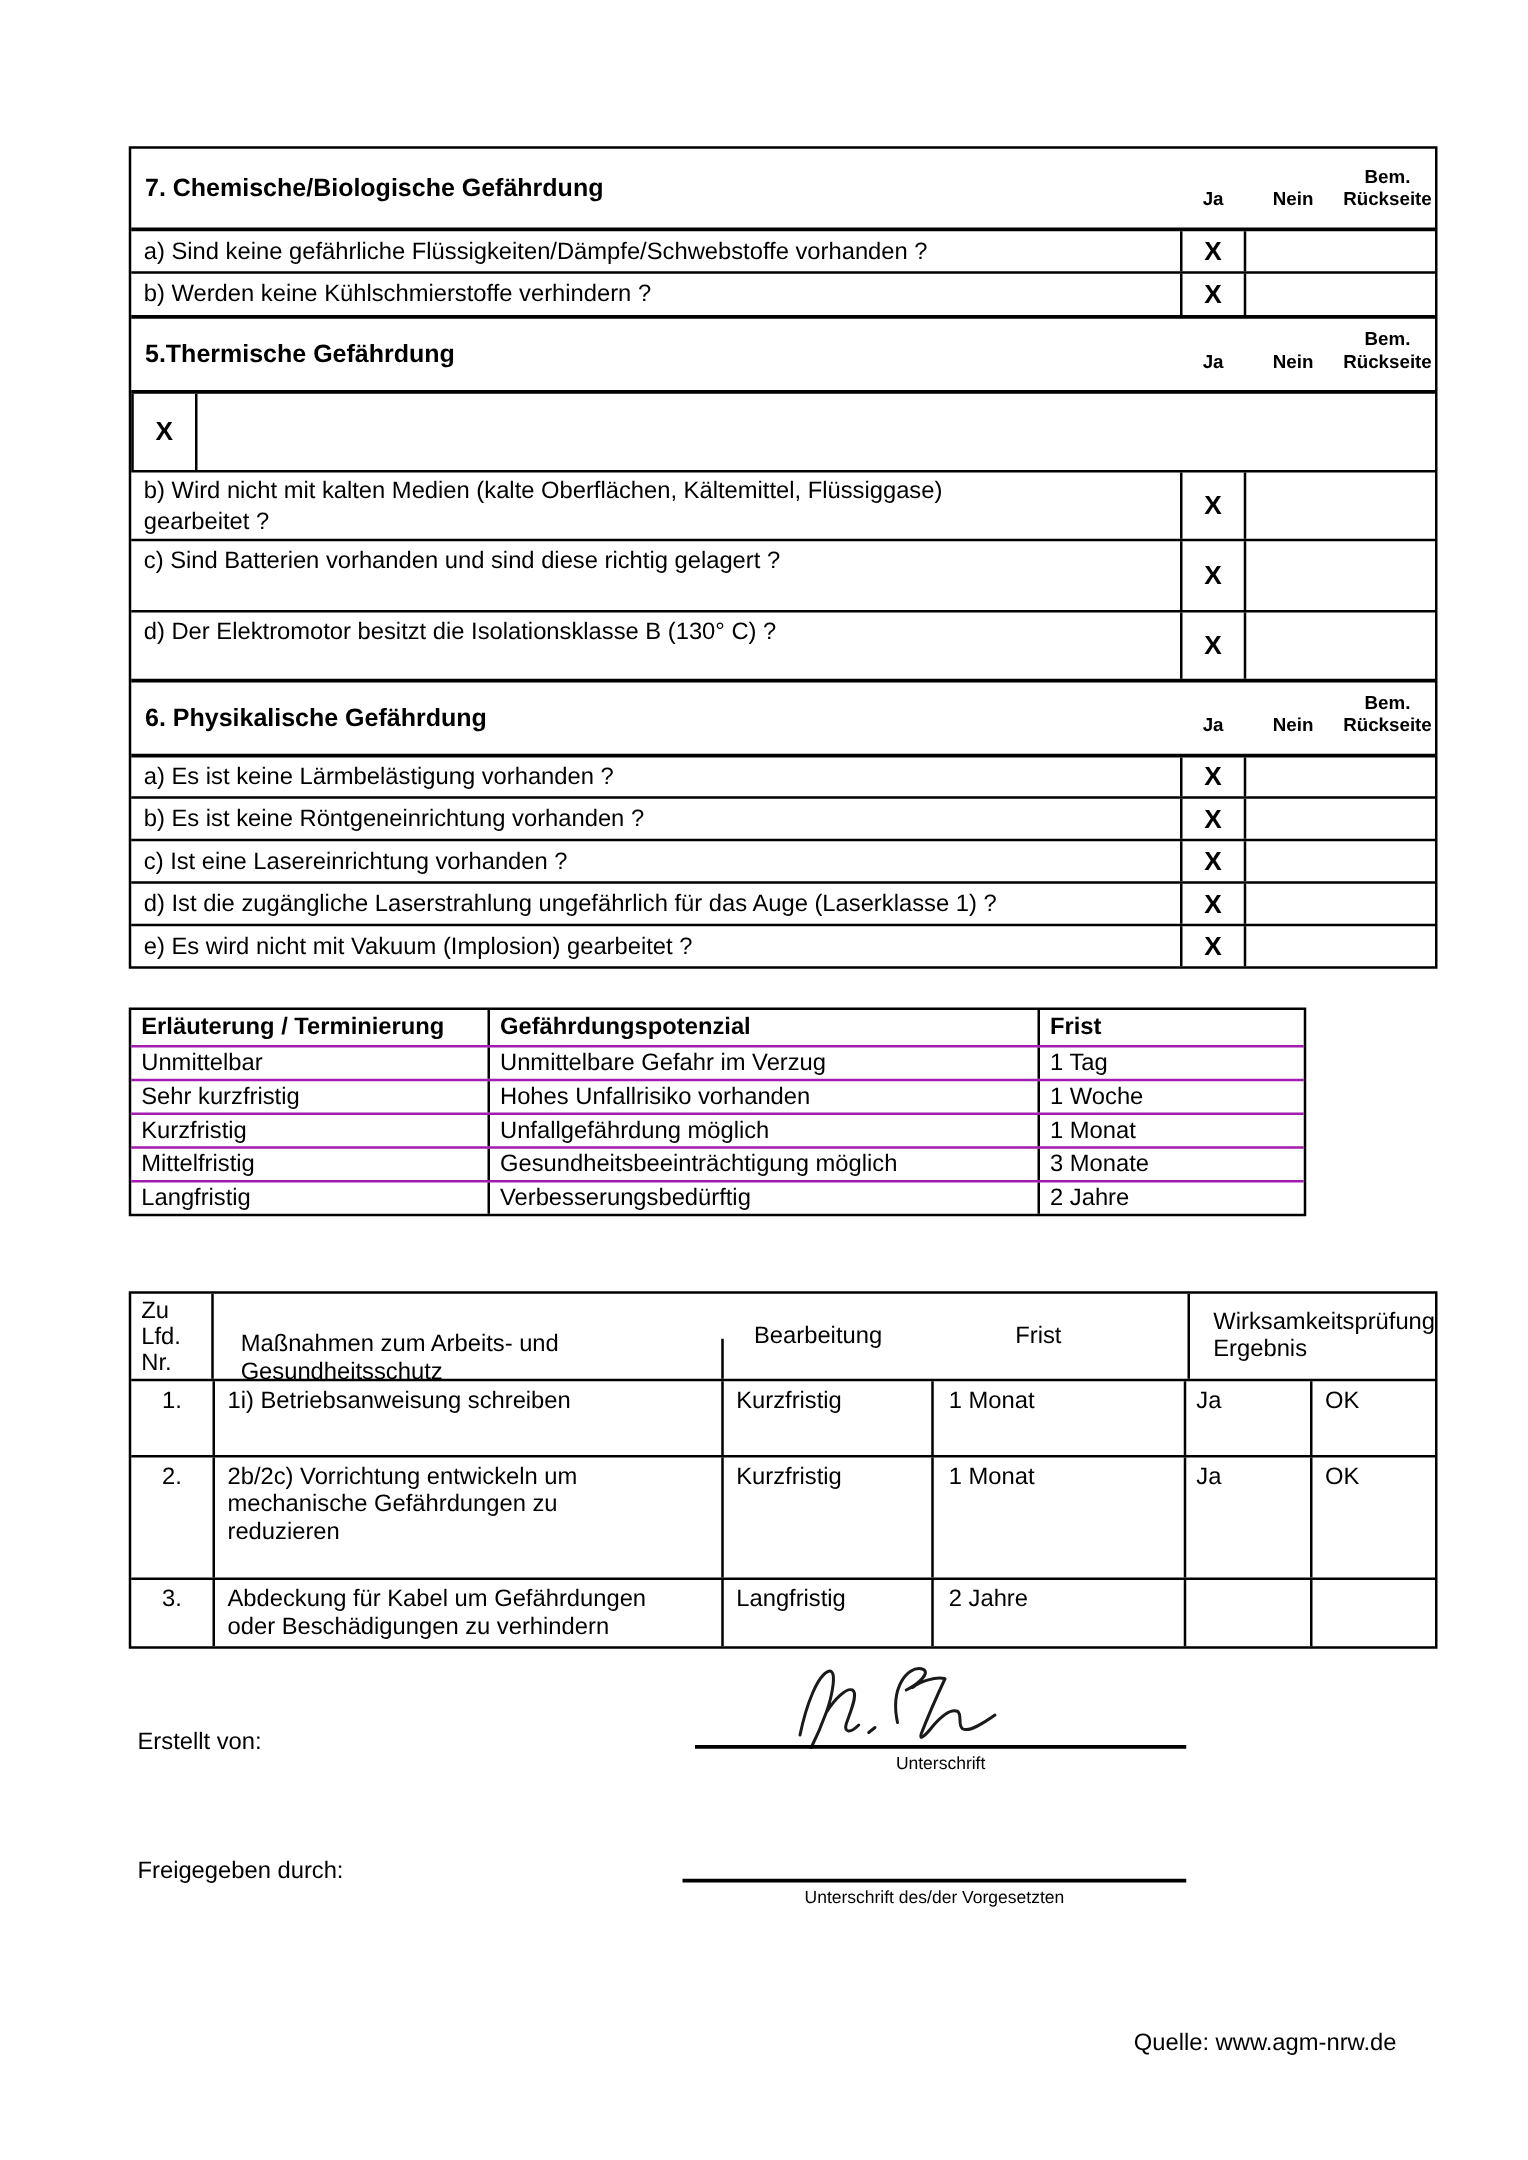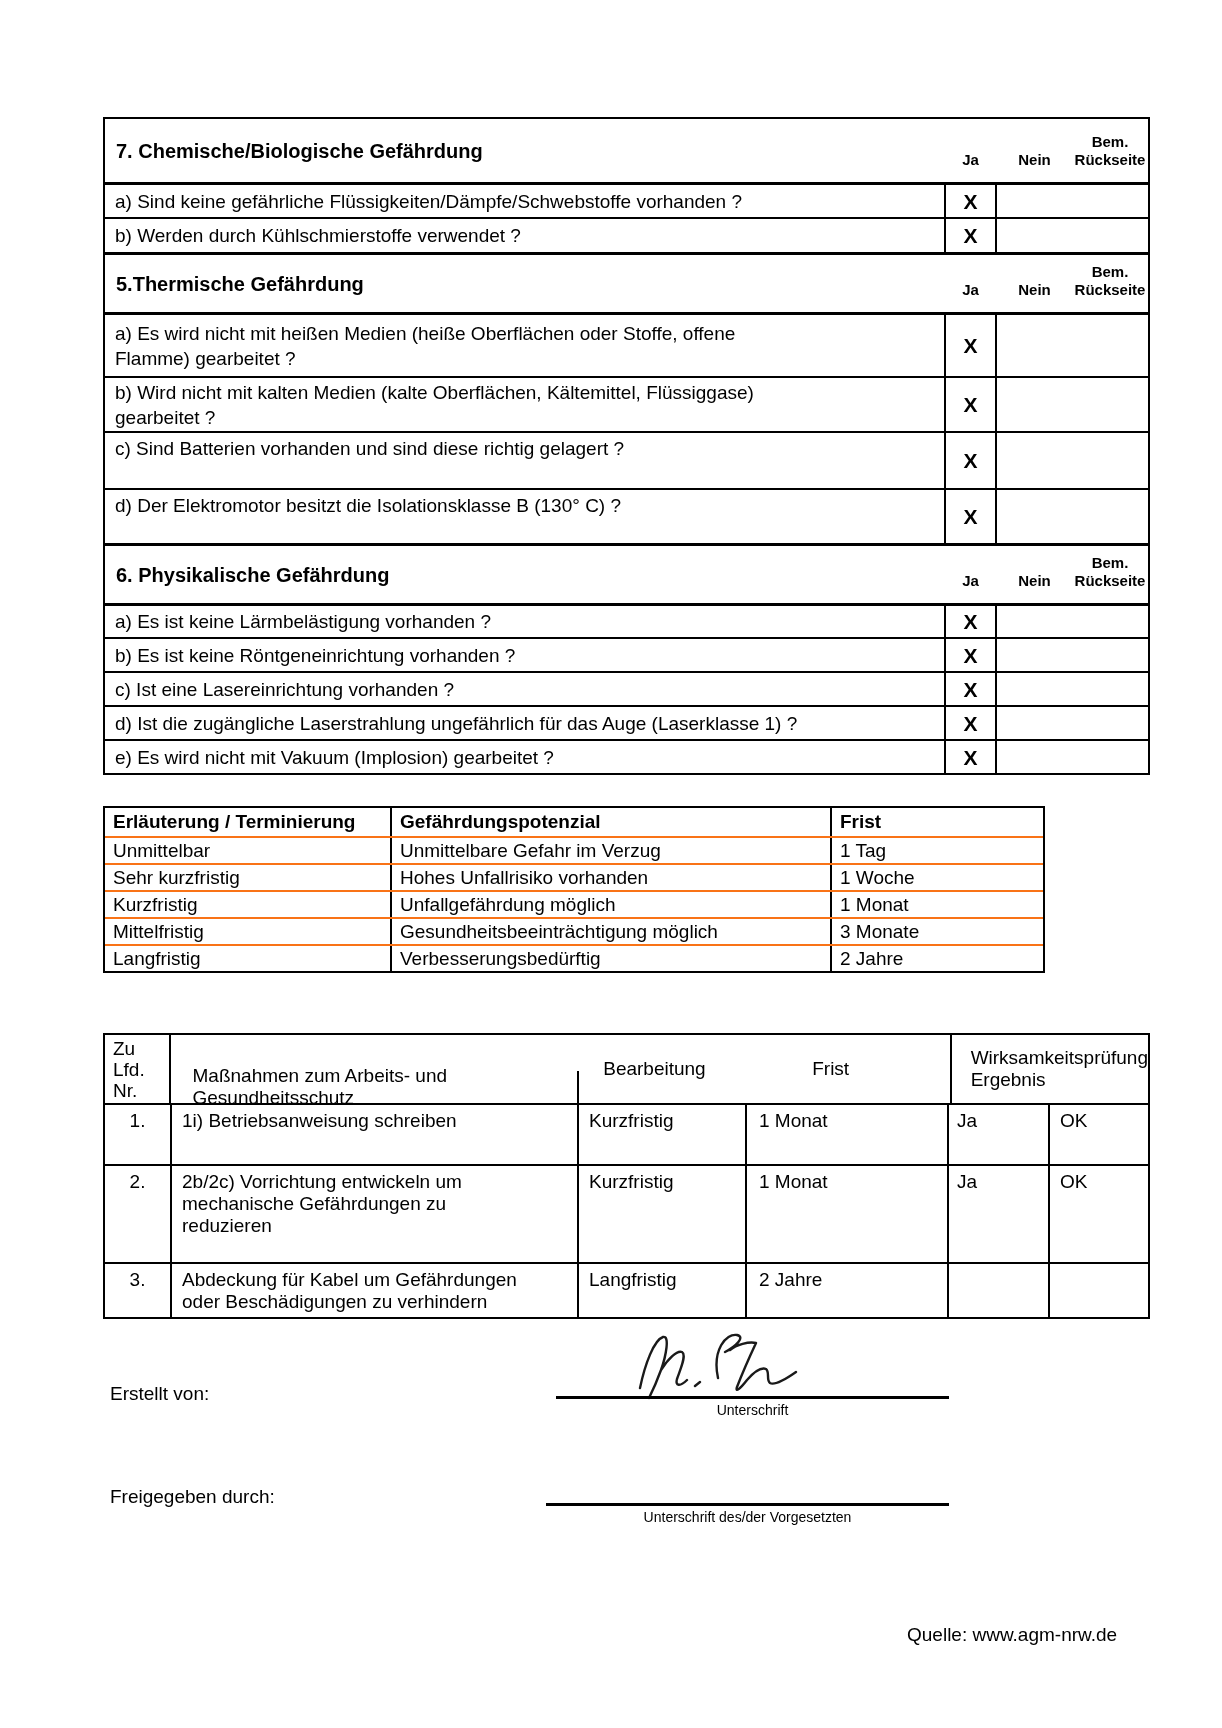--- a/index.html
+++ b/index.html
@@ -101,7 +101,7 @@
         </div>
     </div>
     <div class="ht-row h35">
-      <div class="q">b) Werden durch Kühlschmierstoffe verwendet ?</div>
+      <div class="q">b) Werden keine Kühlschmierstoffe verhindern ?</div>
       <div class="ja">X</div>
       <div class="nb">
           <span class="nbn"></span>

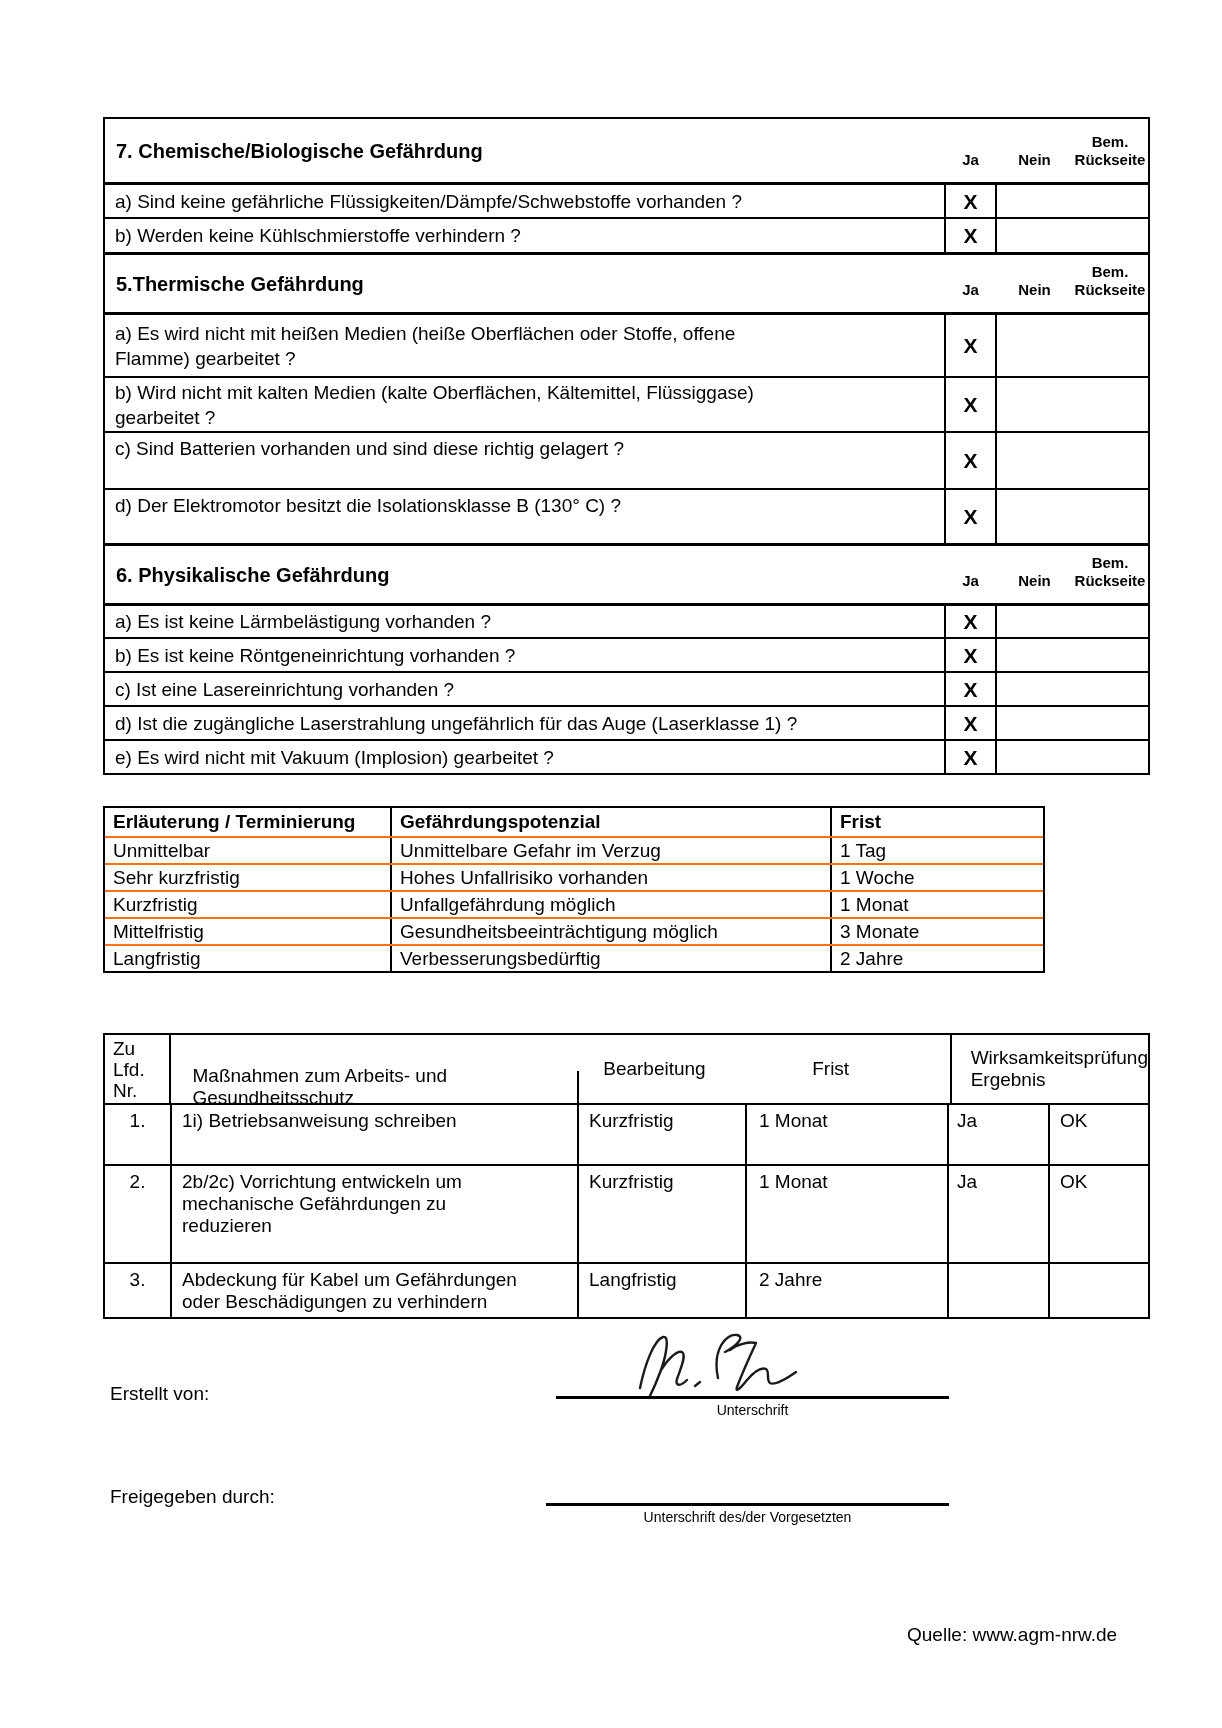--- a/index.html
+++ b/index.html
@@ -120,8 +120,6 @@
     </div>
 
     <div class="ht-row h64">
-      <div class="q">a) Es wird nicht mit heißen Medien (heiße Oberflächen oder Stoffe, offene
-Flamme) gearbeitet ?</div>
       <div class="ja">X</div>
       <div class="nb">
           <span class="nbn"></span>

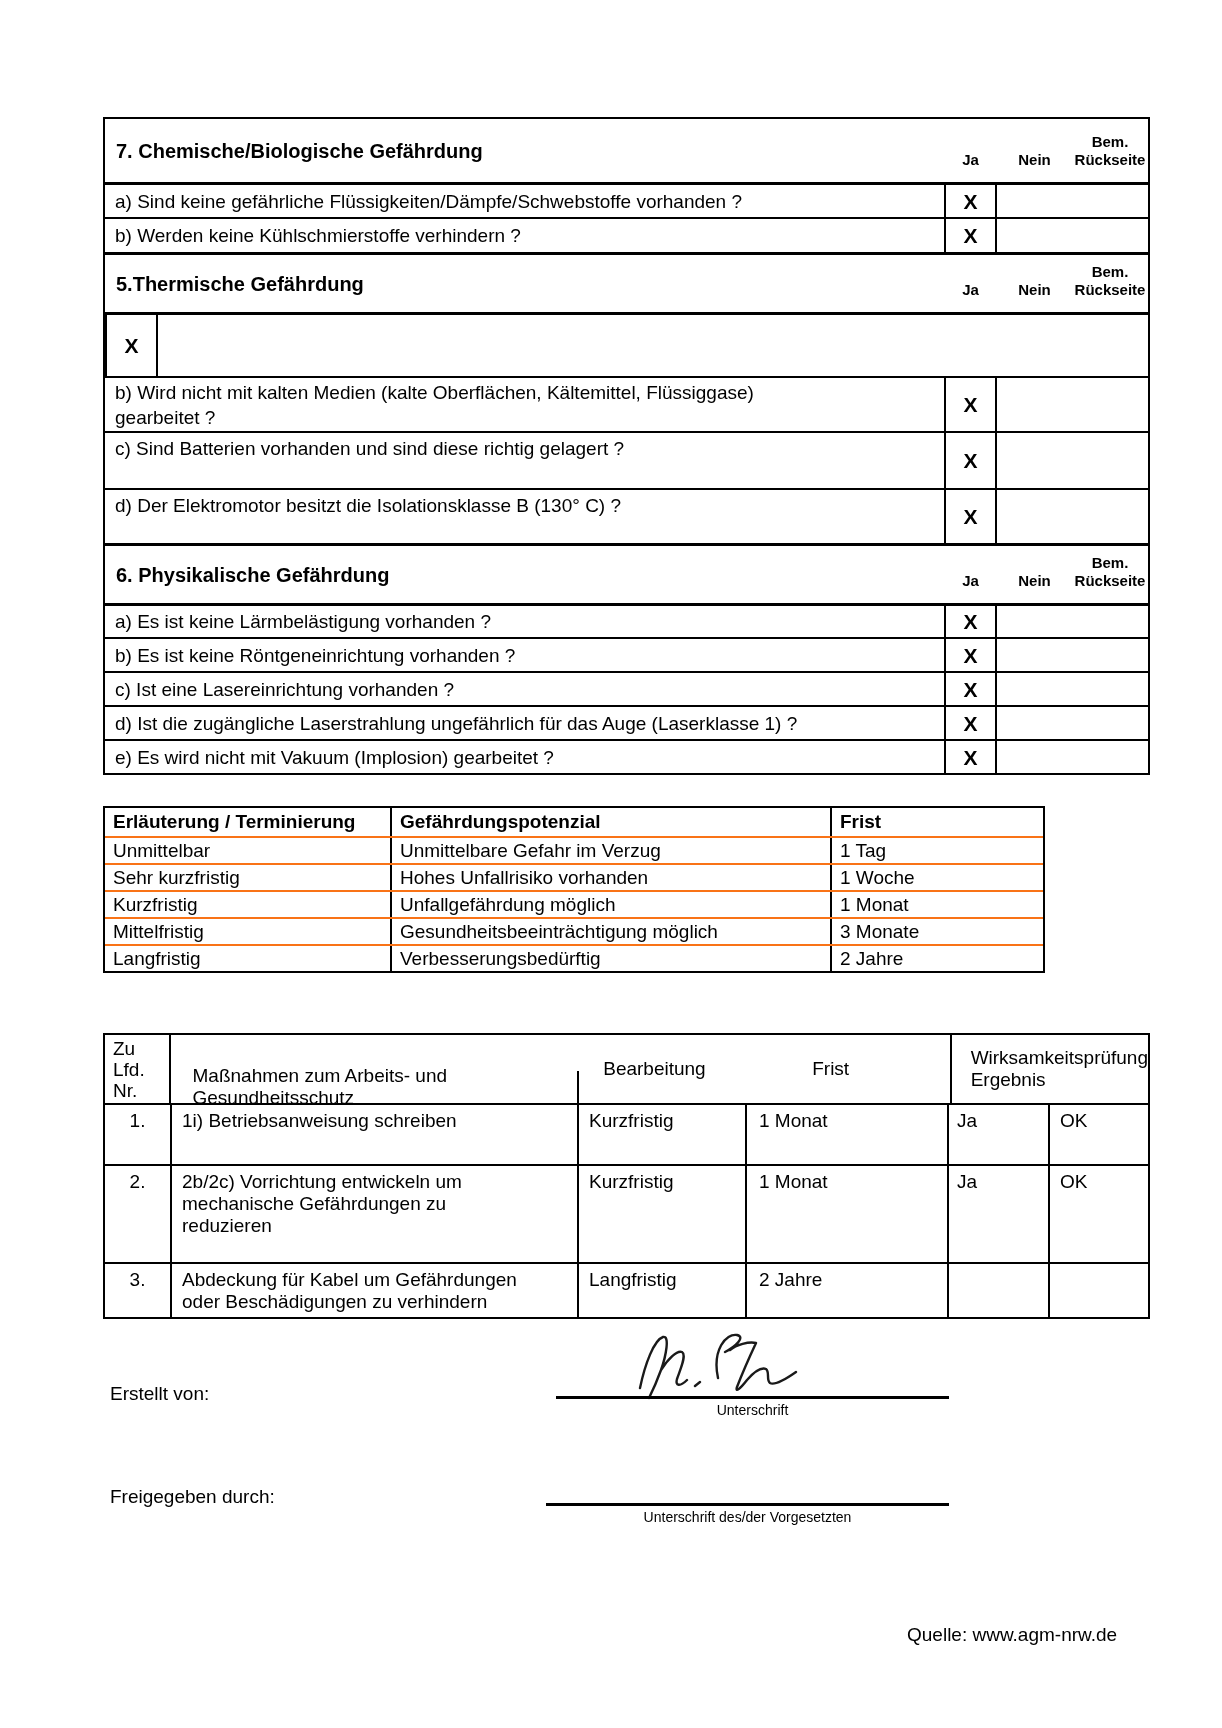--- a/index.html
+++ b/index.html
@@ -41,7 +41,7 @@
 
   
   .lt { position:absolute; left:103px; top:806px; width:942px; border:2px solid #000; font-size:19px; }
-  .lt > div + div { border-top:2px solid #f97316; }
+  .lt > div + div { border-top:2px solid #a21caf; }
   .lt-row { display:flex; height:27px; align-items:stretch;text-align:right; }
   .lt-row.hdr { height:28px; font-weight:700; }
   .lt-row > div { display:flex; align-items:center; padding-left:8px; }

